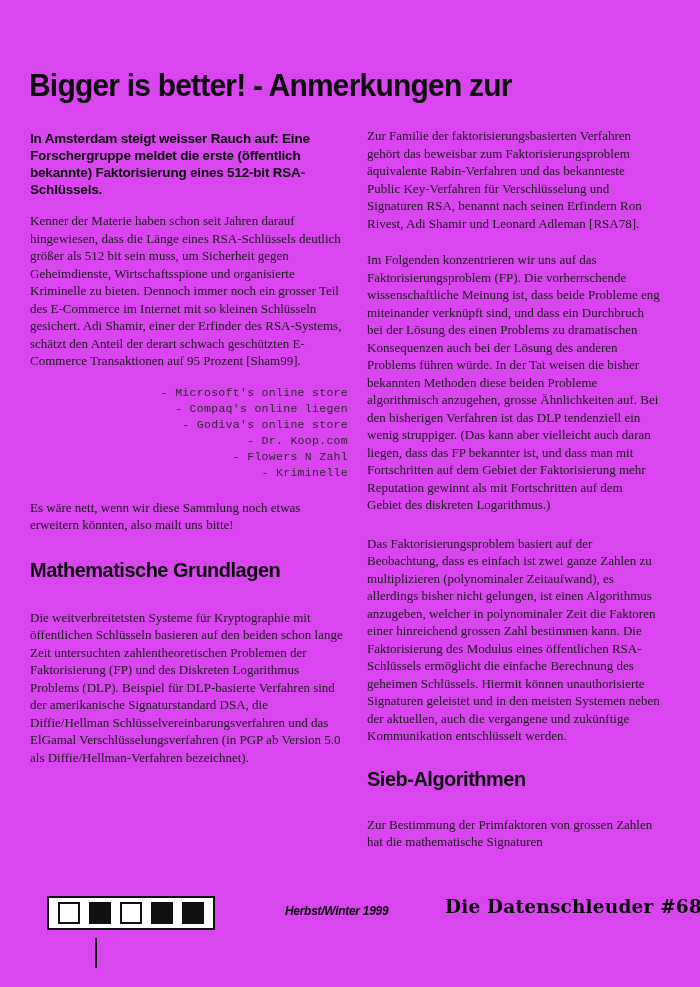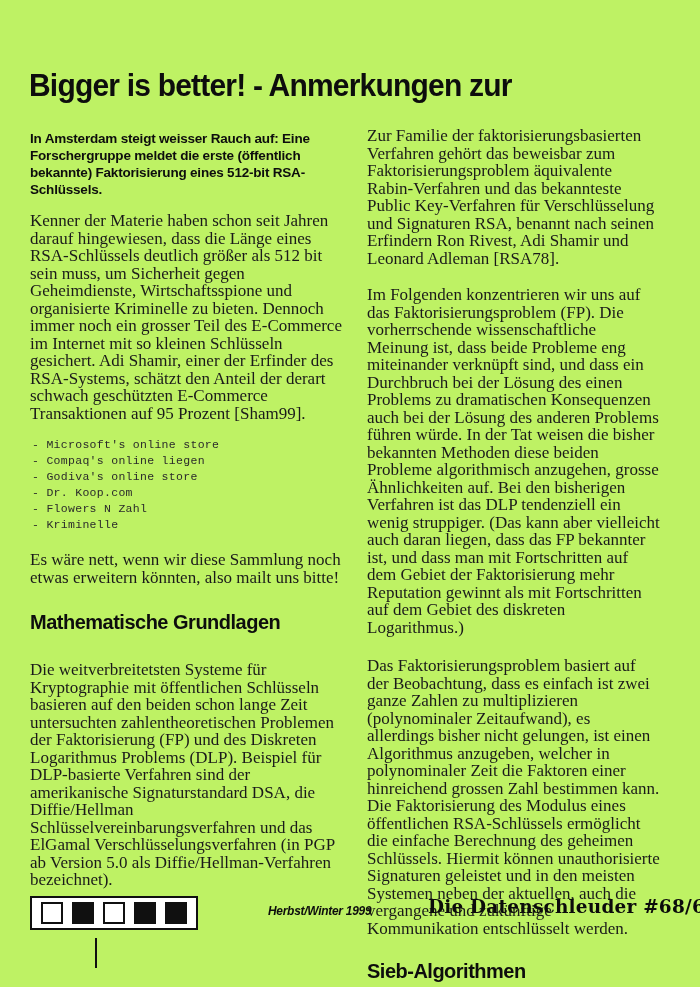--- a/index.html
+++ b/index.html
@@ -12,7 +12,7 @@
     overflow:hidden;
   }
   .page{
-    position:absolute;inset:0;background:#bef264;
+    position:absolute;inset:0;background:#d946ef;
   }
   .title{
     position:absolute;left:29px;top:48px;

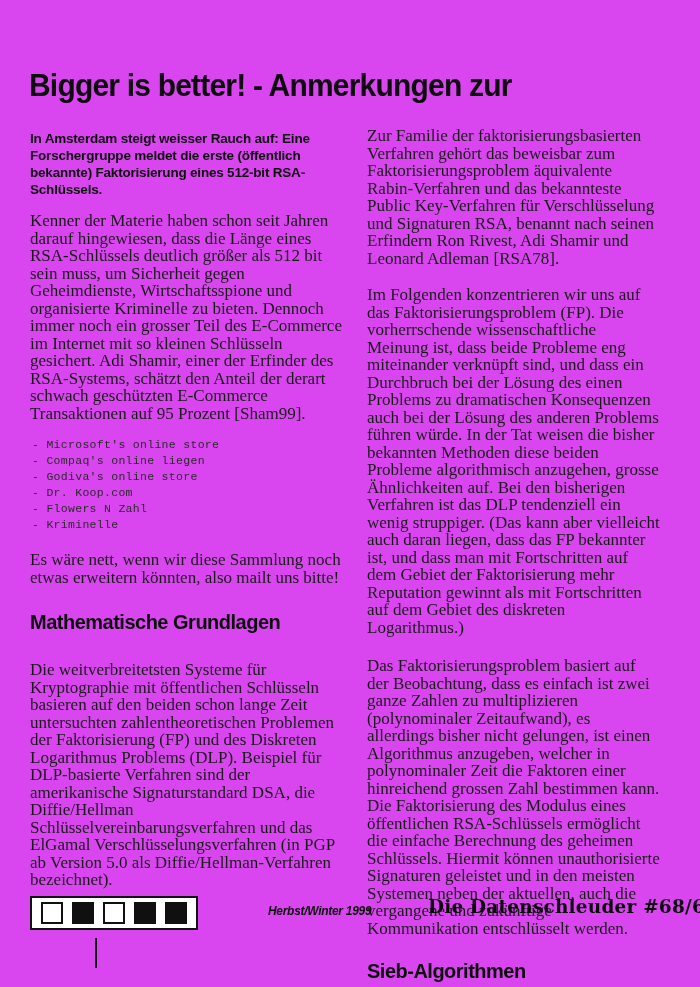--- a/index.html
+++ b/index.html
@@ -31,7 +31,7 @@
     margin:0 0 14px 0;
   }
   .para{
-    font-size:17px;line-height:17.5px;margin:0 0 15px 0;
+    font-size:13px;line-height:17.5px;margin:0 0 15px 0;
     color:#1a1a1a;
   }
   .para.tight{margin-bottom:14px;}

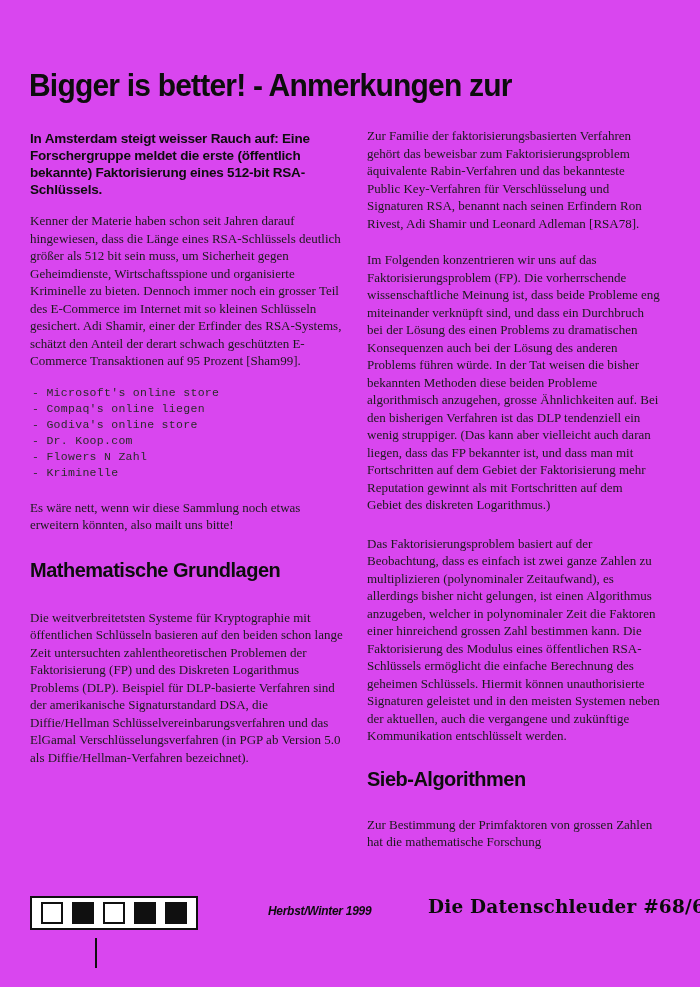--- a/index.html
+++ b/index.html
@@ -41,7 +41,7 @@
     font-size:11.5px;line-height:16px;letter-spacing:0.3px;
     color:#2b2b2b;margin:2px 0 18px 2px;
   }
-  .mono-list .store-item{white-space:pre;}
+  .mono-list .store-item{white-space:pre;text-align:right;}
   .heading{
     font-family:"Liberation Sans", sans-serif;
     font-weight:700;font-size:20px;letter-spacing:-0.5px;

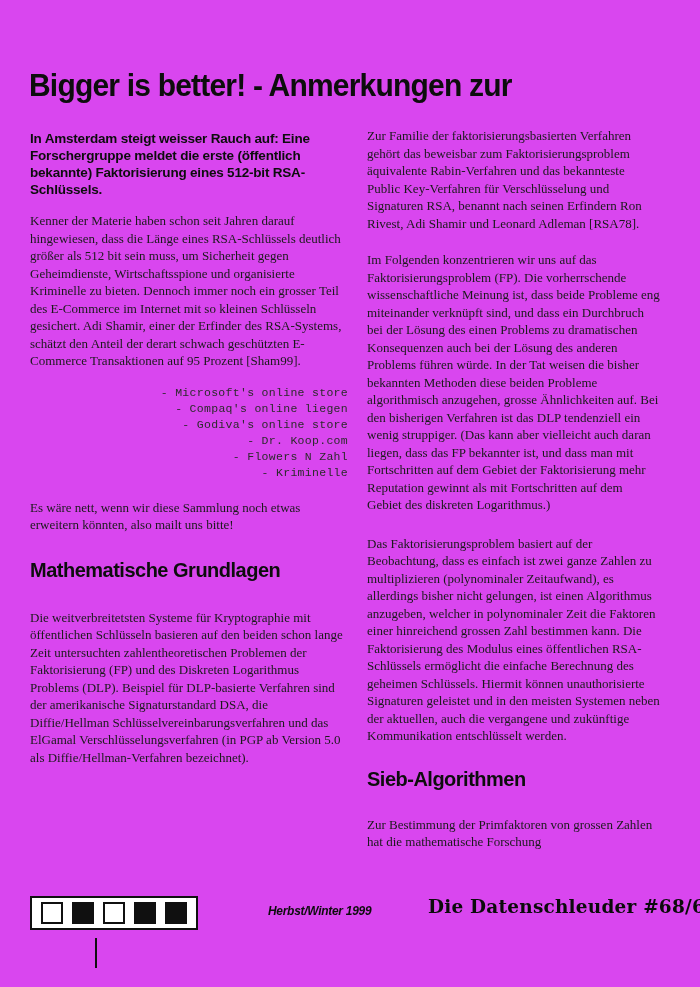--- a/index.html
+++ b/index.html
@@ -108,7 +108,7 @@
     <p class="para" style="margin-bottom:21px;">Im Folgenden konzentrieren wir uns auf das Faktorisierungsproblem (FP). Die vorherrschende wissenschaftliche Meinung ist, dass beide Probleme eng miteinander verknüpft sind, und dass ein Durchbruch bei der Lösung des einen Problems zu dramatischen Konsequenzen auch bei der Lösung des anderen Problems führen würde. In der Tat weisen die bisher bekannten Methoden diese beiden Probleme algorithmisch anzugehen, grosse Ähnlichkeiten auf. Bei den bisherigen Verfahren ist das DLP tendenziell ein wenig struppiger. (Das kann aber vielleicht auch daran liegen, dass das FP bekannter ist, und dass man mit Fortschritten auf dem Gebiet der Faktorisierung mehr Reputation gewinnt als mit Fortschritten auf dem Gebiet des diskreten Logarithmus.)</p>
     <p class="para" style="margin-bottom:22px;">Das Faktorisierungsproblem basiert auf der Beobachtung, dass es einfach ist zwei ganze Zahlen zu multiplizieren (polynominaler Zeitaufwand), es allerdings bisher nicht gelungen, ist einen Algorithmus anzugeben, welcher in polynominaler Zeit die Faktoren einer hinreichend grossen Zahl bestimmen kann. Die Faktorisierung des Modulus eines öffentlichen RSA-Schlüssels ermöglicht die einfache Berechnung des geheimen Schlüssels. Hiermit können unauthorisierte Signaturen geleistet und in den meisten Systemen neben der aktuellen, auch die vergangene und zukünftige Kommunikation entschlüsselt werden.</p>
     <h2 class="heading right-h">Sieb-Algorithmen</h2>
-    <p class="para">Zur Bestimmung der Primfaktoren von grossen Zahlen hat die mathematische Forschung</p>
+    <p class="para">Zur Bestimmung der Primfaktoren von grossen Zahlen hat die mathematische Signaturen</p>
   </div>
 
   <div class="footer">

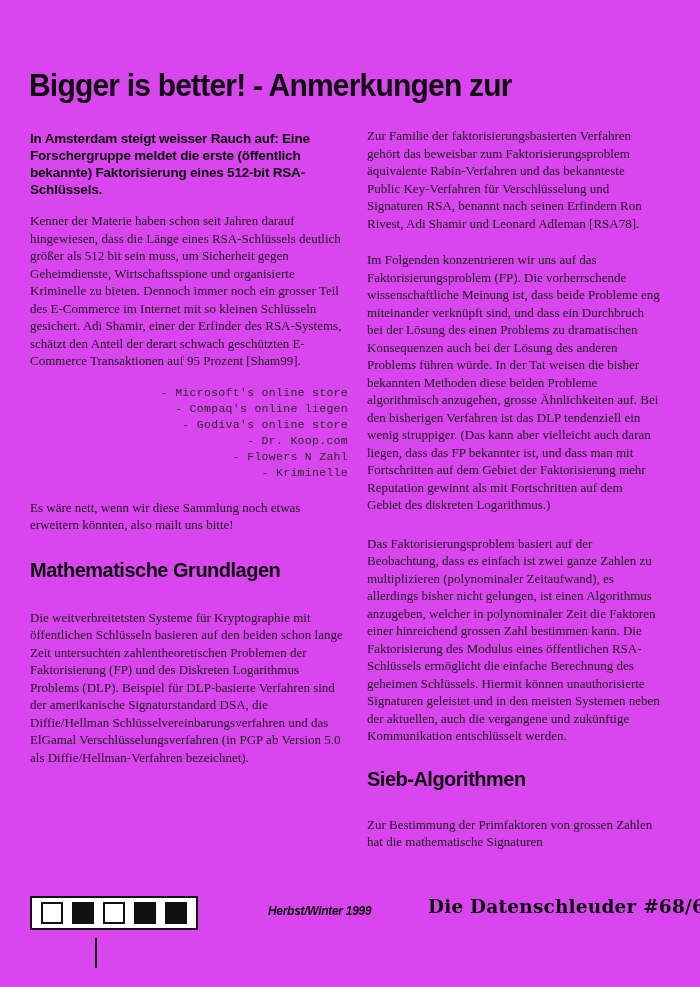--- a/index.html
+++ b/index.html
@@ -50,7 +50,7 @@
   }
   .heading.right-h{margin:14px 0 26px 0;}
   .footer{
-    position:absolute;left:0;top:893px;width:612px;height:60px;
+    position:absolute;left:17px;top:893px;width:612px;height:60px;
   }
   .squares-box{
     position:absolute;left:30px;top:3px;width:168px;height:34px;

